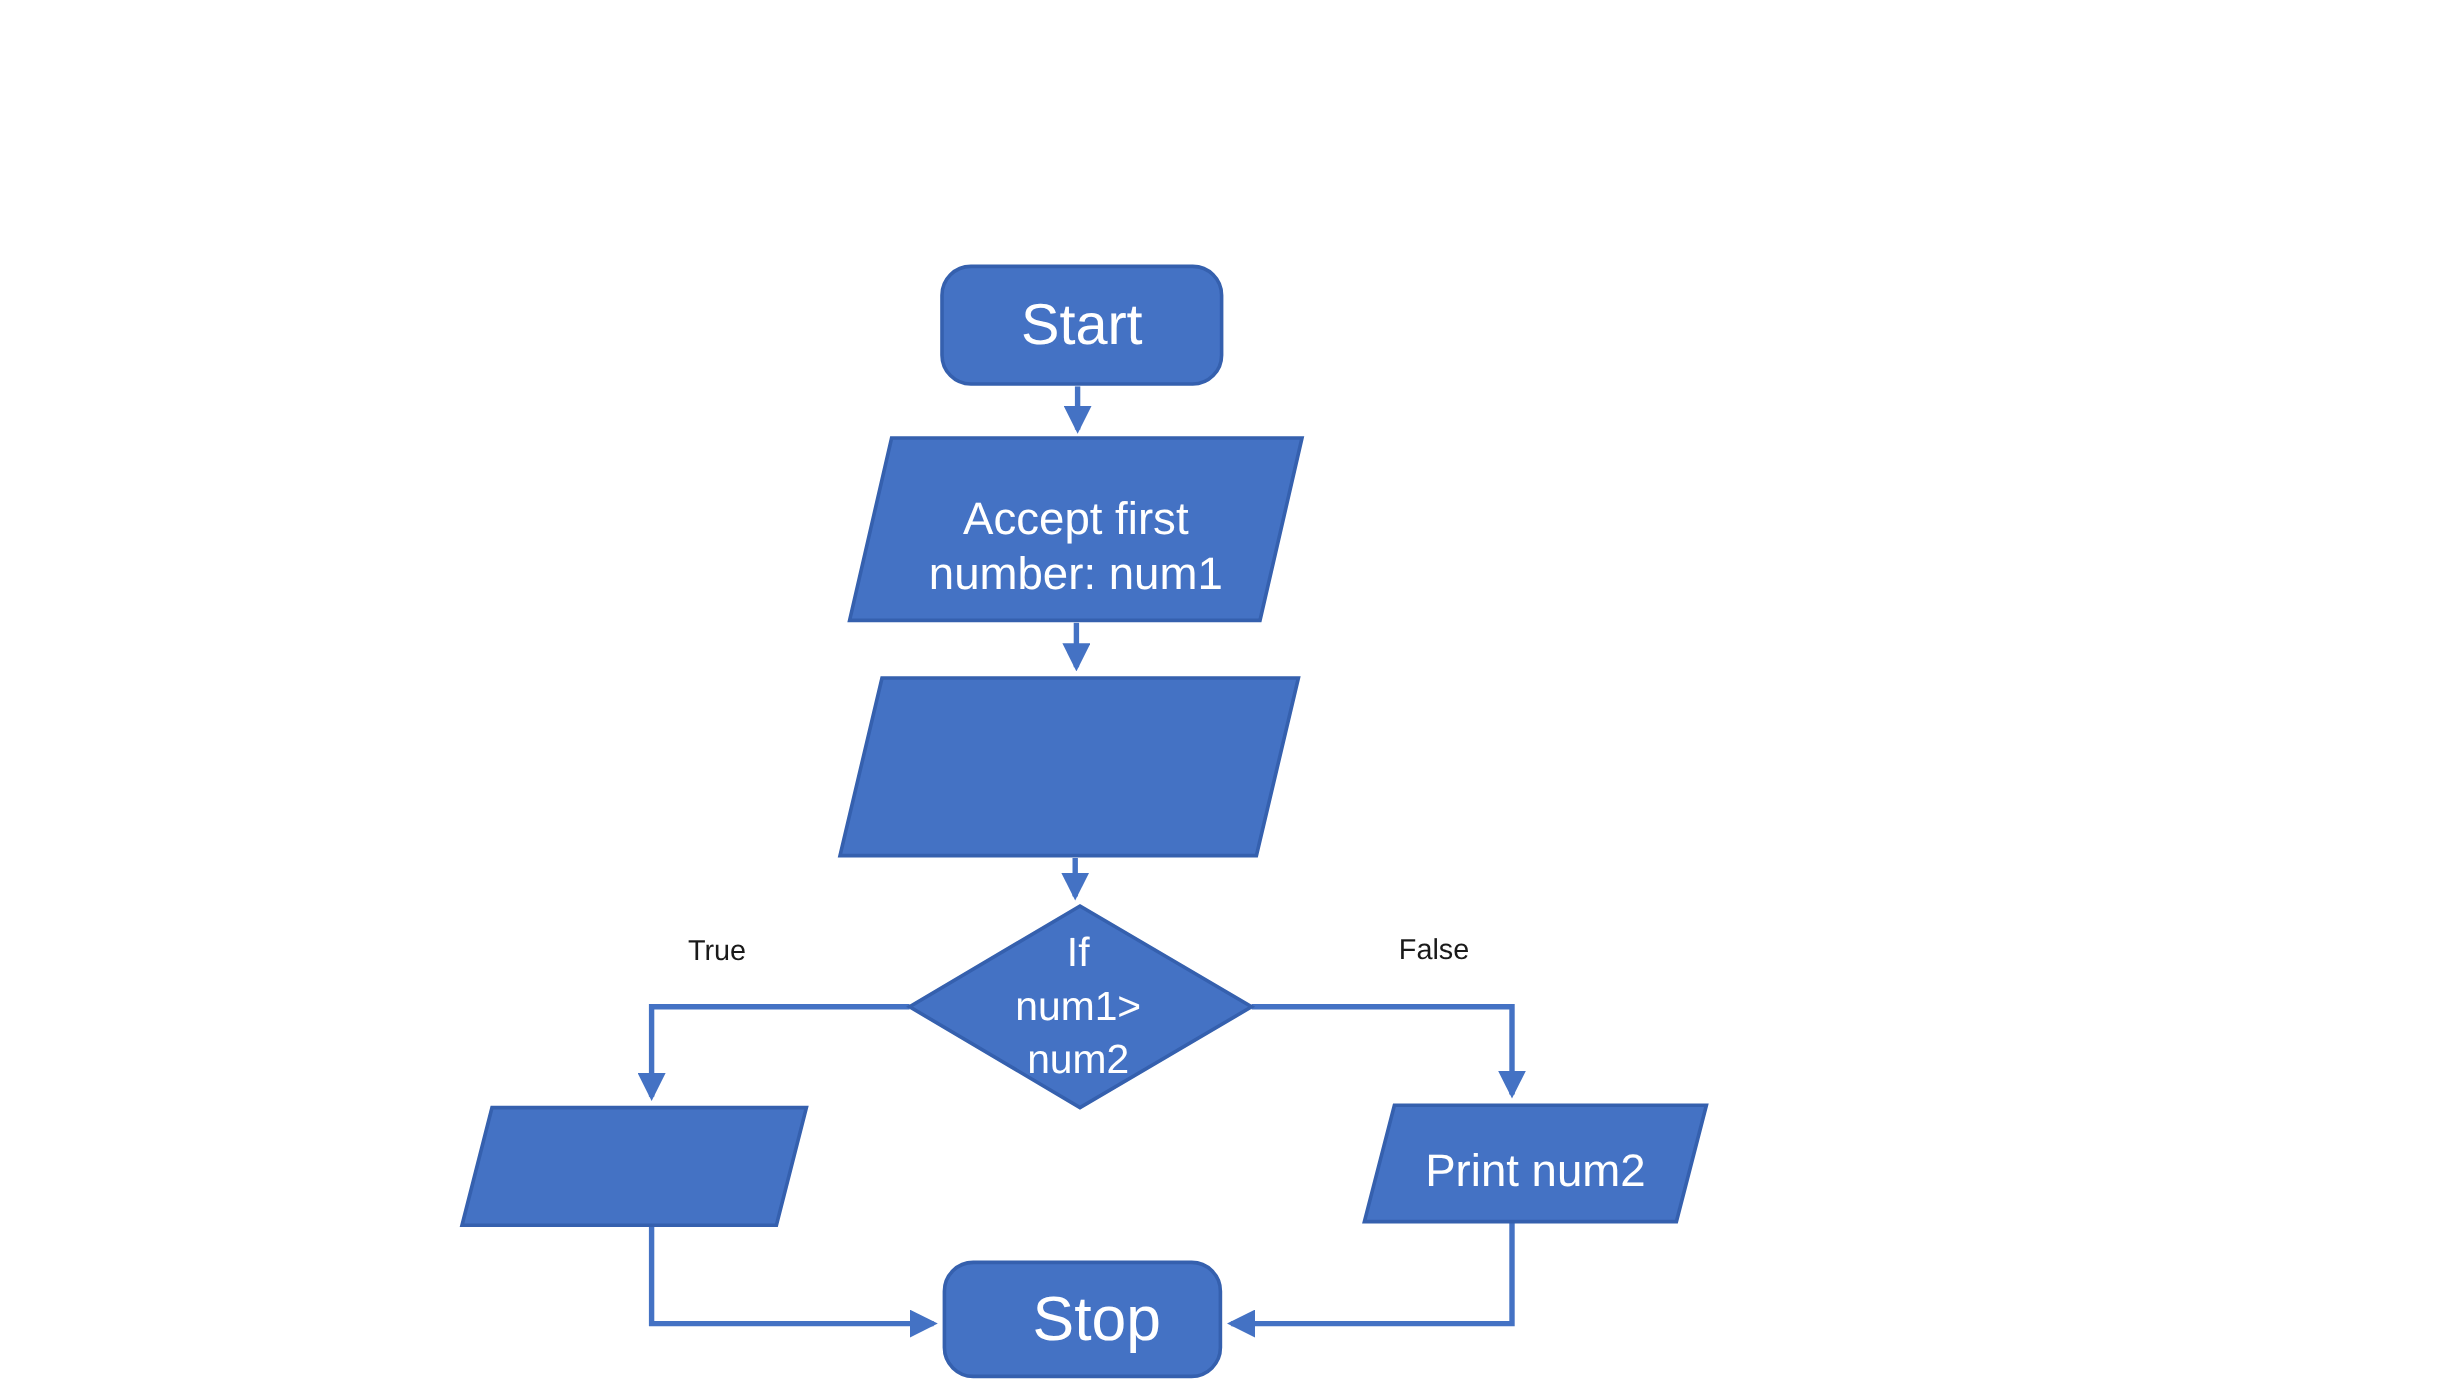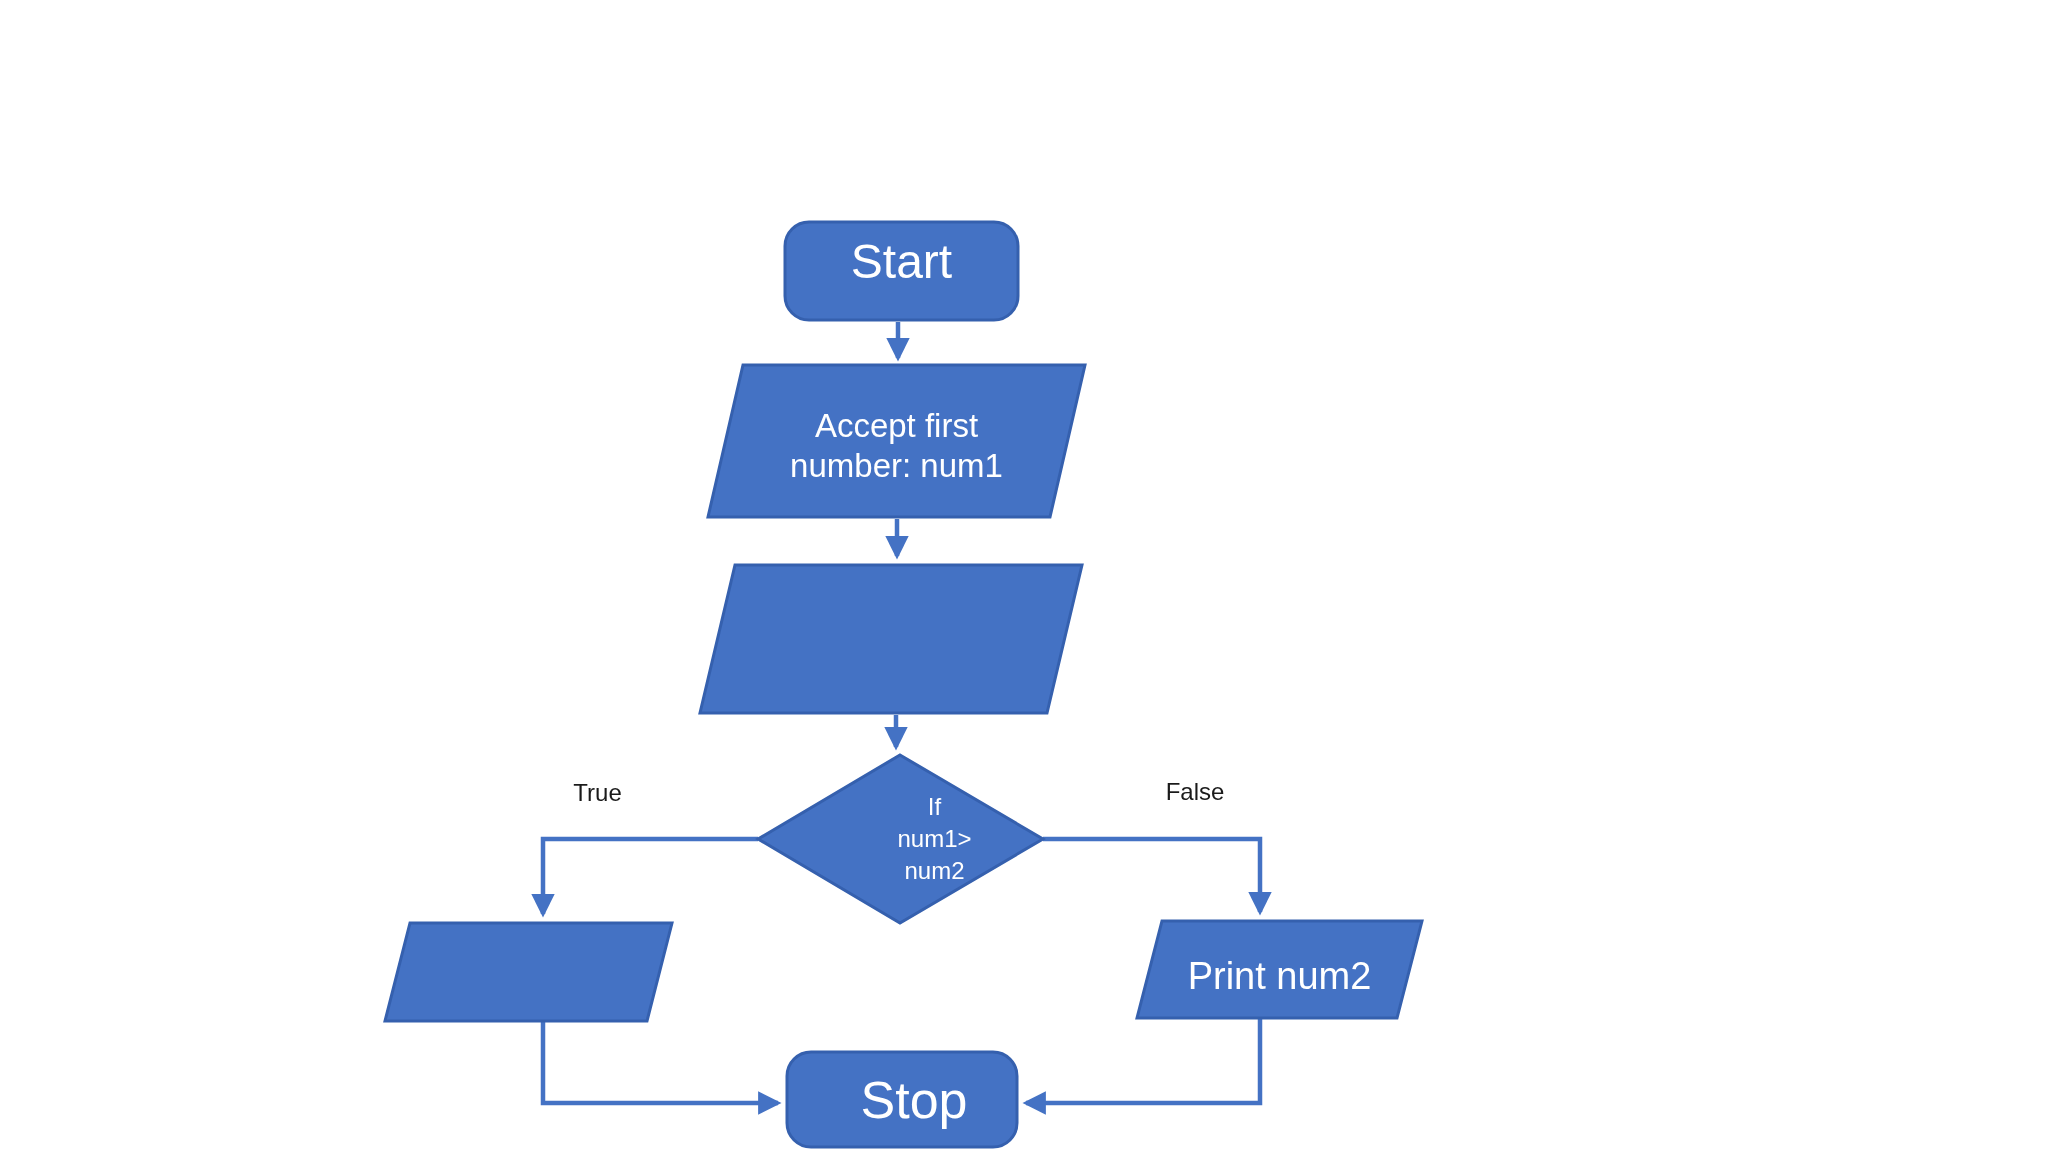--- a/index.html
+++ b/index.html
@@ -32,7 +32,7 @@
     position:absolute;display:flex;align-items:center;justify-content:center;
     font-size:24px;color:var(--annotation-text);
   }
-  .lbl-start {left:785px; top:212px; width:233px;height:98px; font-size:48px;}
+  .lbl-start {left:785px; top:222px; width:233px;height:98px; font-size:48px;}
   .lbl-input1{left:708px; top:354px; width:377px;height:184px;font-size:33px;line-height:1.2;}
   .lbl-input2{left:700px; top:565px; width:382px;height:148px;font-size:38px;line-height:1.22;}
   .lbl-decision{left:792px;top:755px; width:285px;height:168px;font-size:24px;line-height:1.32;}

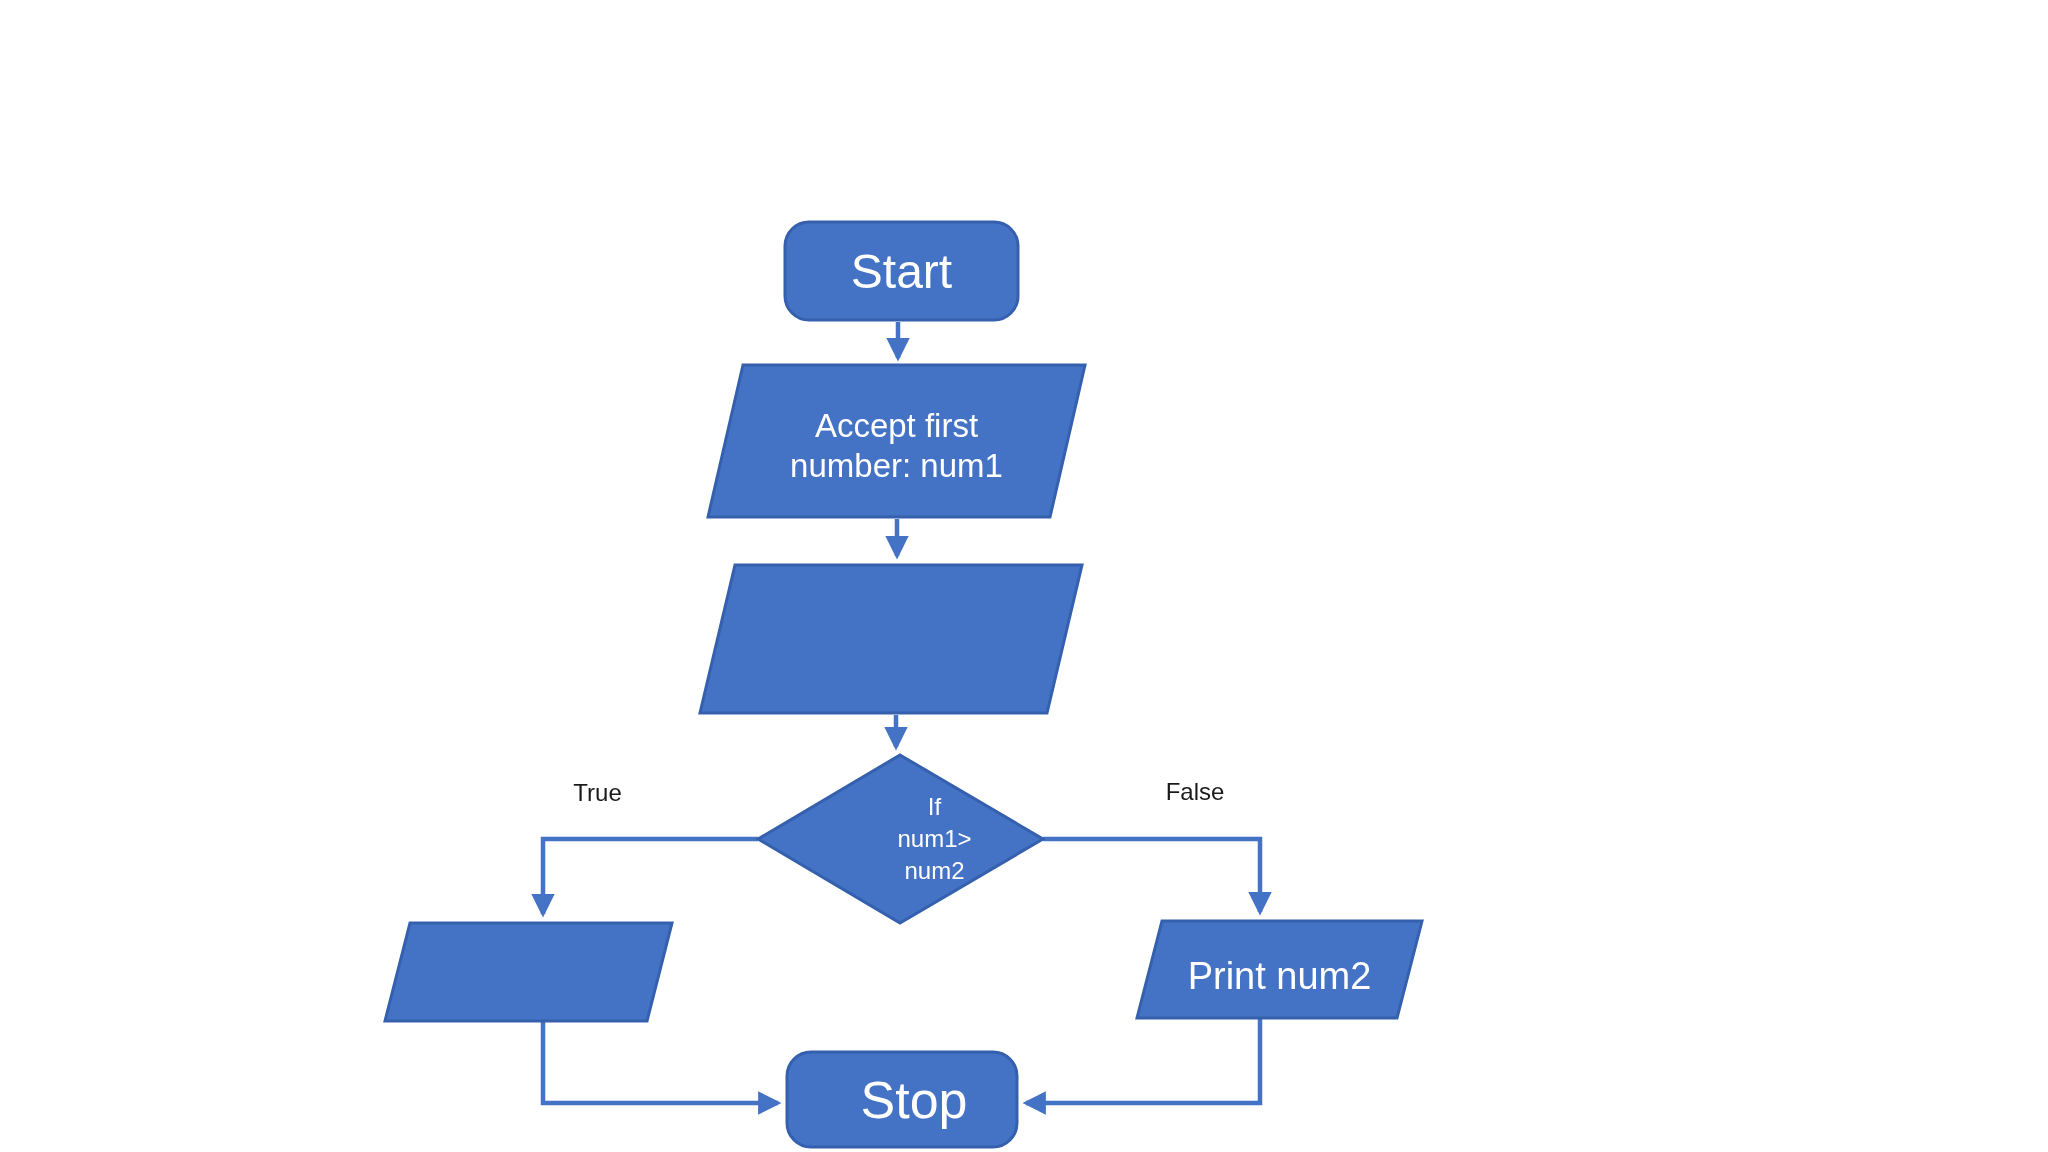--- a/index.html
+++ b/index.html
@@ -33,7 +33,7 @@
     font-size:24px;color:var(--annotation-text);
   }
   .lbl-start {left:785px; top:222px; width:233px;height:98px; font-size:48px;}
-  .lbl-input1{left:708px; top:354px; width:377px;height:184px;font-size:33px;line-height:1.2;}
+  .lbl-input1{left:708px; top:365px; width:377px;height:184px;font-size:38px;line-height:1.2;}
   .lbl-input2{left:700px; top:565px; width:382px;height:148px;font-size:38px;line-height:1.22;}
   .lbl-decision{left:792px;top:755px; width:285px;height:168px;font-size:24px;line-height:1.32;}
   .lbl-print1{left:385px; top:923px; width:287px;height:98px; font-size:38px;}

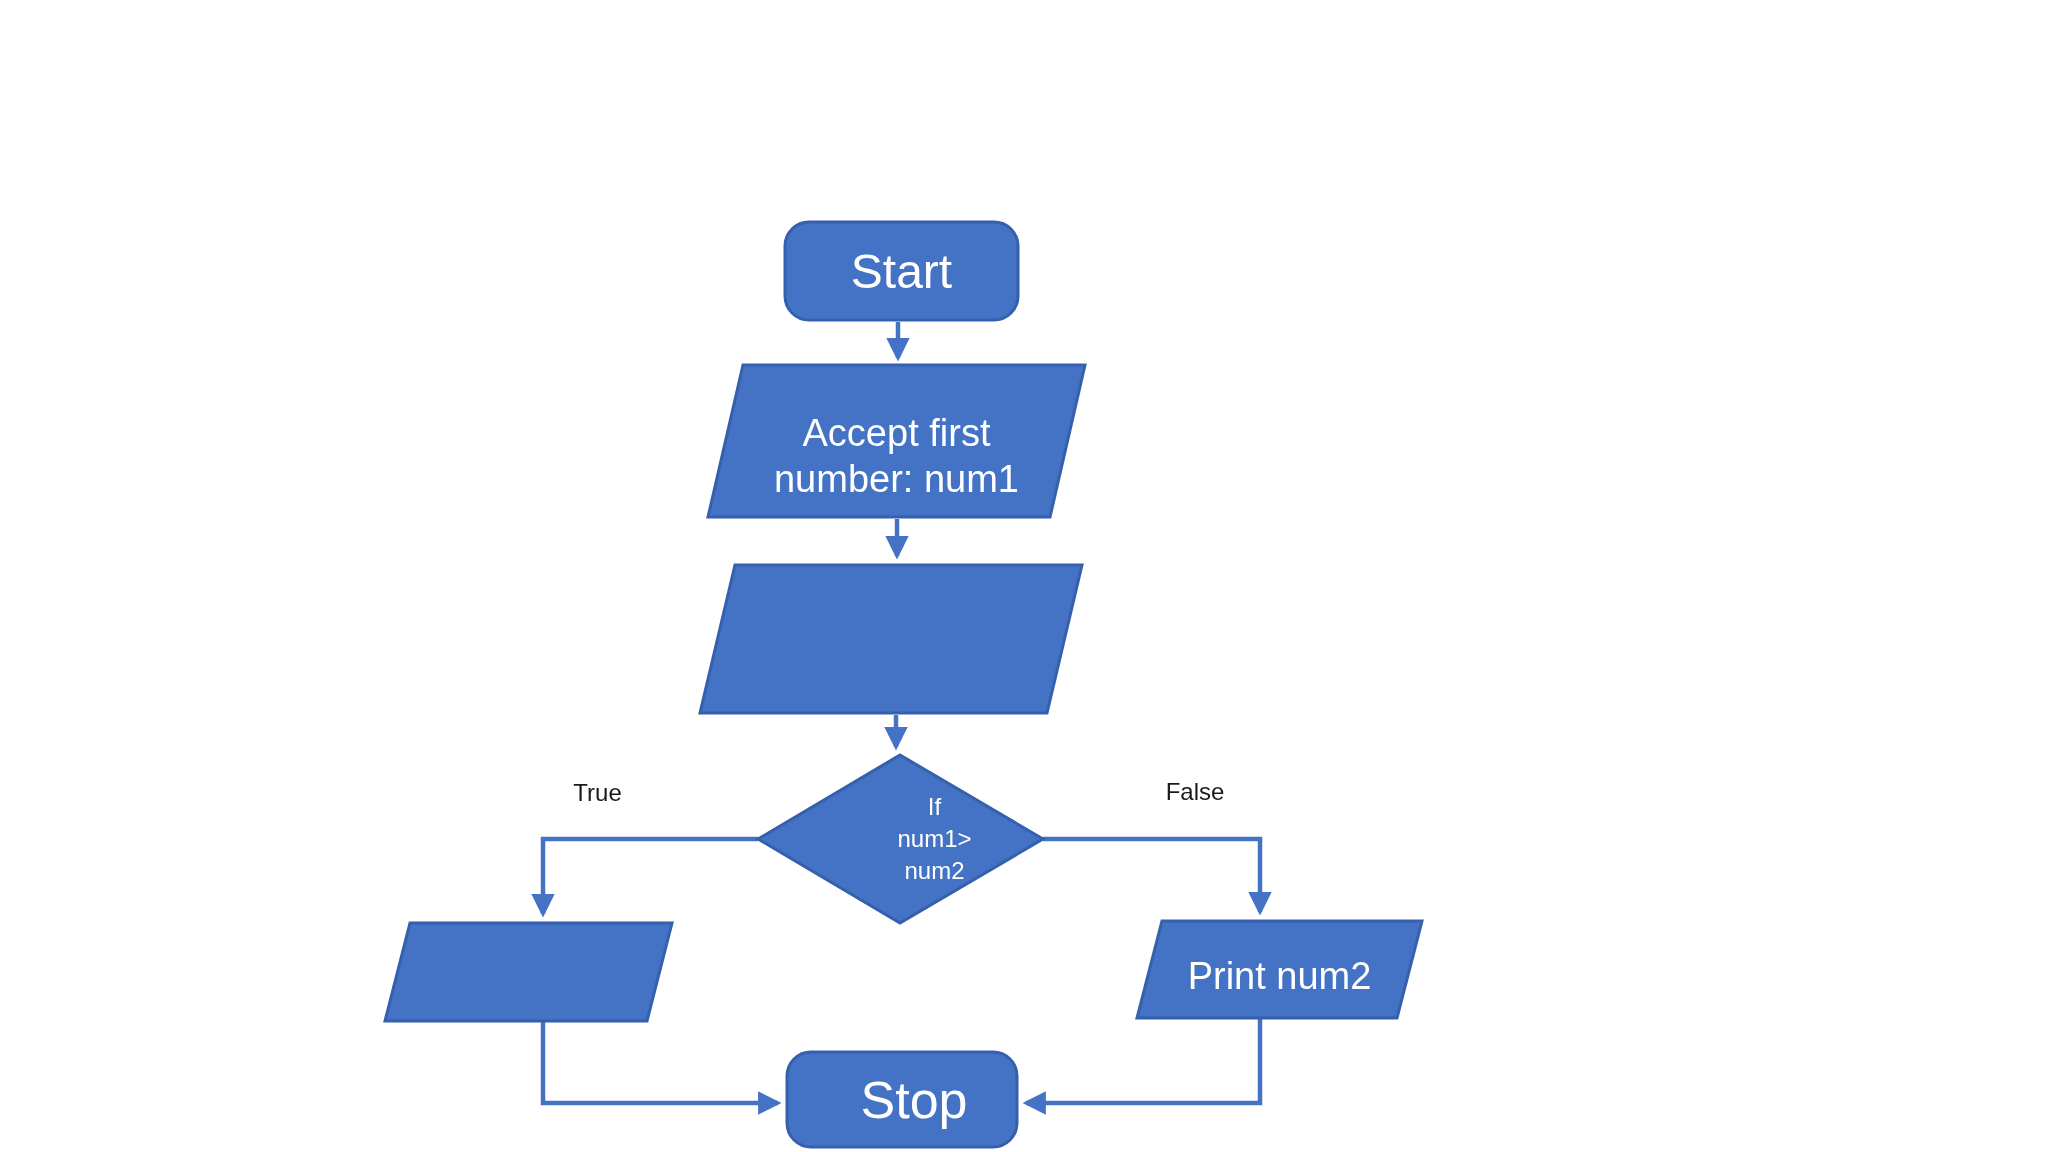--- a/index.html
+++ b/index.html
@@ -35,7 +35,7 @@
   .lbl-start {left:785px; top:222px; width:233px;height:98px; font-size:48px;}
   .lbl-input1{left:708px; top:365px; width:377px;height:184px;font-size:38px;line-height:1.2;}
   .lbl-input2{left:700px; top:565px; width:382px;height:148px;font-size:38px;line-height:1.22;}
-  .lbl-decision{left:792px;top:755px; width:285px;height:168px;font-size:24px;line-height:1.32;}
+  .lbl-decision{left:756px;top:755px; width:285px;height:168px;font-size:34px;line-height:1.32;}
   .lbl-print1{left:385px; top:923px; width:287px;height:98px; font-size:38px;}
   .lbl-print2{left:1137px;top:921px; width:285px;height:110px; font-size:38px;}
   .lbl-stop  {left:787px; top:1052px;width:230px;height:95px; font-size:52px;margin-left:12px;}

